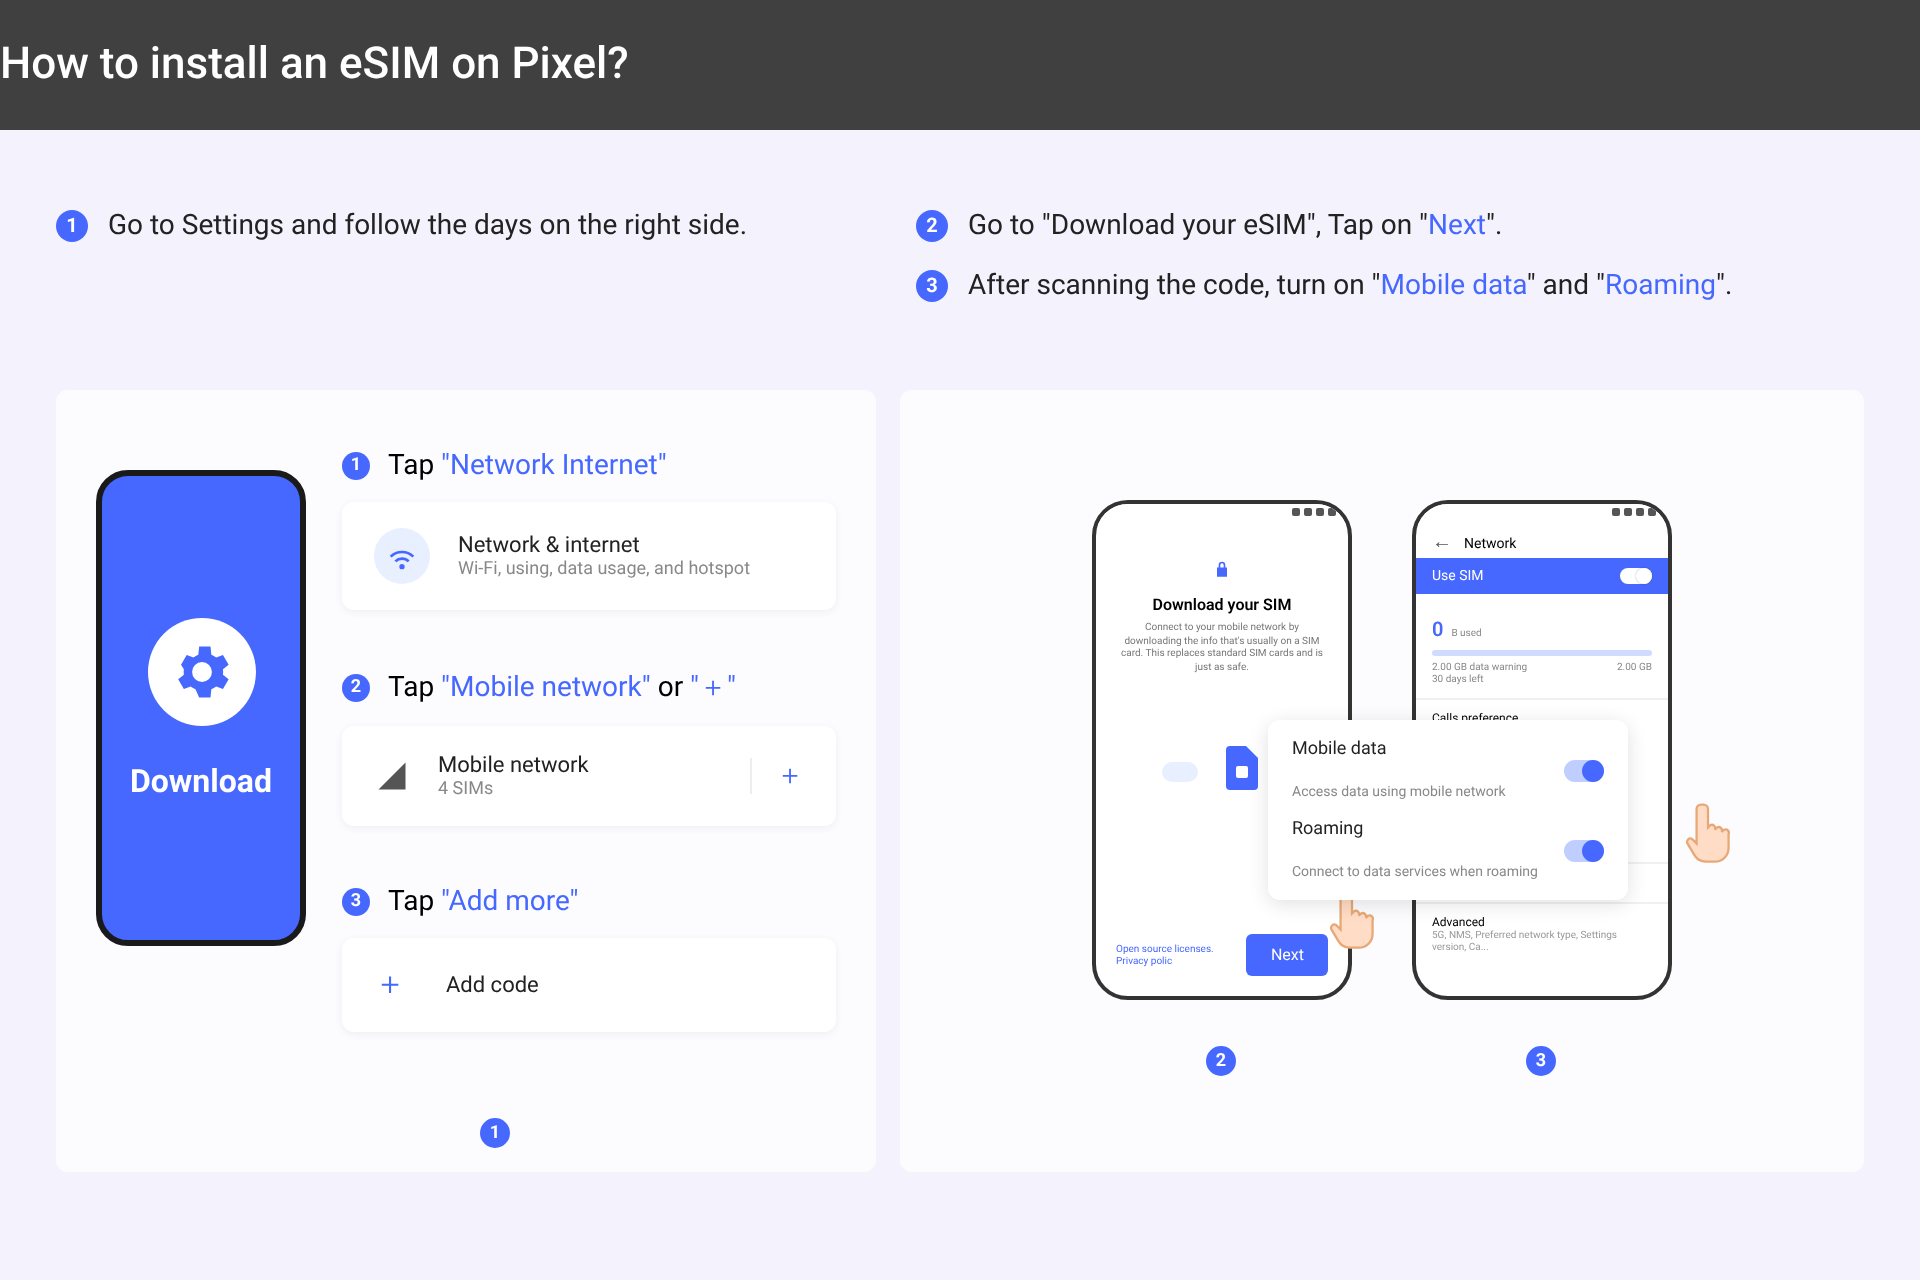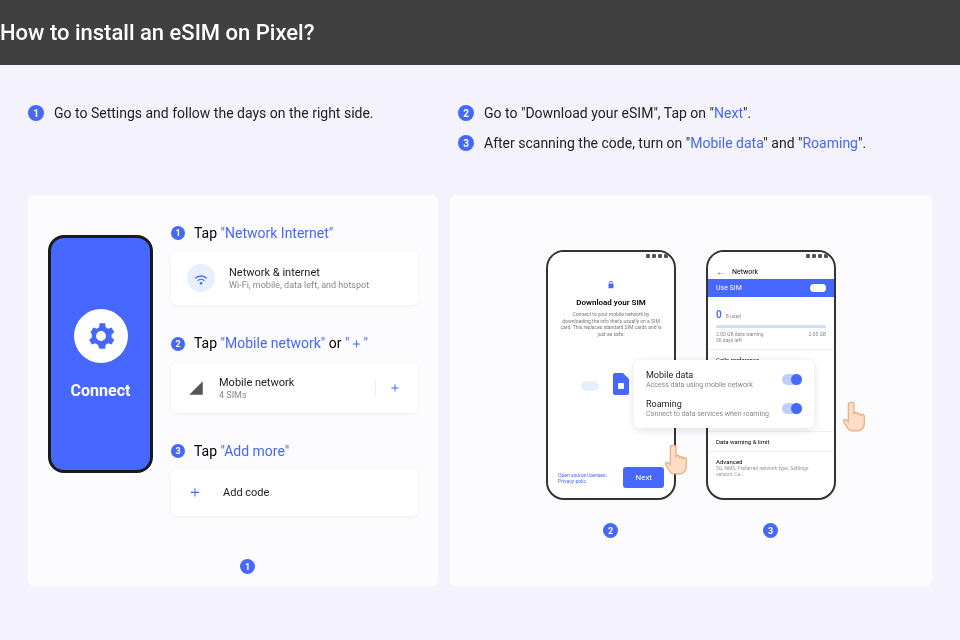--- a/index.html
+++ b/index.html
@@ -135,7 +135,7 @@
               </div>
             <div class="card-txt">
               <div class="card-t">Network &amp; internet</div>
-              <div class="card-s">Wi-Fi, mobile, data left, and hotspot</div>
+              <div class="card-s">Wi-Fi, using, data usage, and hotspot</div>
             </div>
           </div>
         </div>

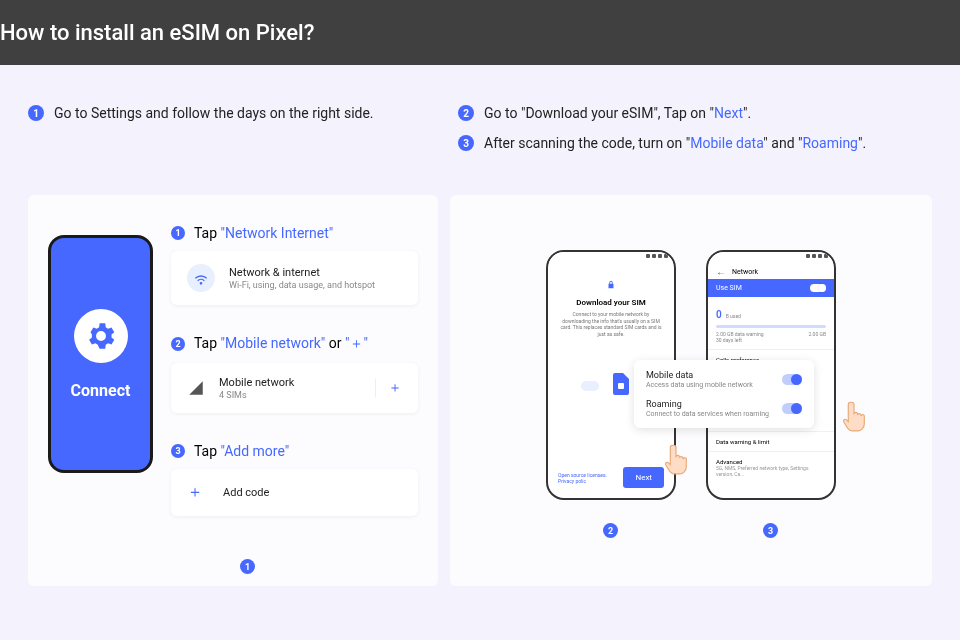--- a/index.html
+++ b/index.html
@@ -117,7 +117,7 @@
               <path d="M19.4 13a7.5 7.5 0 000-2l2-1.6-2-3.4-2.4.9a7.4 7.4 0 00-1.7-1L15 3h-4l-.3 2.9a7.4 7.4 0 00-1.7 1l-2.4-.9-2 3.4L5.6 11a7.5 7.5 0 000 2l-2 1.6 2 3.4 2.4-.9a7.4 7.4 0 001.7 1L11 21h4l.3-2.9a7.4 7.4 0 001.7-1l2.4.9 2-3.4zM12 15.5A3.5 3.5 0 1115.5 12 3.5 3.5 0 0112 15.5z"></path>
             </svg>
         </div>
-        <div class="settings-label">Connect</div>
+        <div class="settings-label">Download</div>
       </div>
 
       <div class="sub-steps">

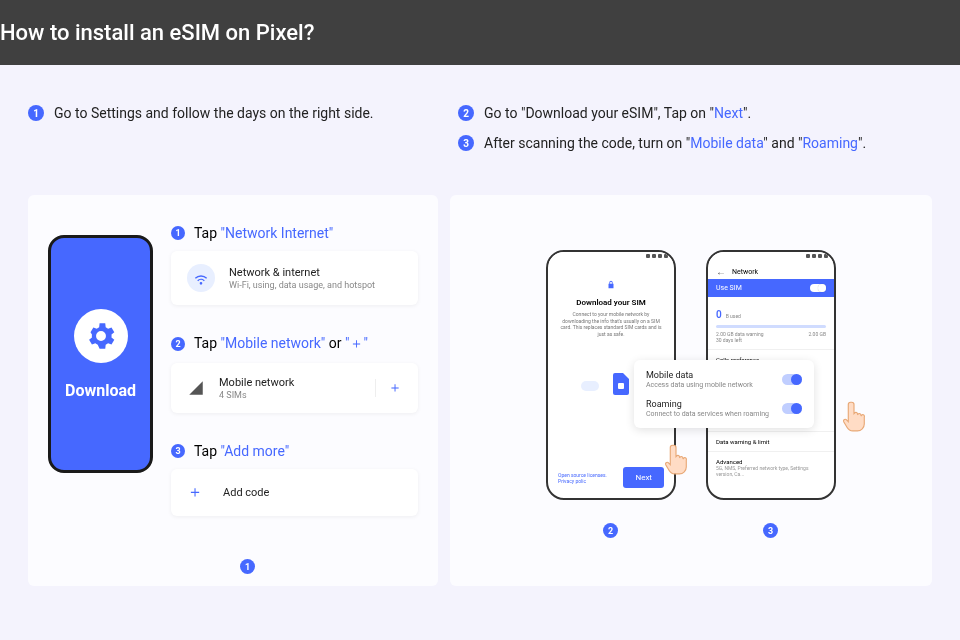--- a/index.html
+++ b/index.html
@@ -71,7 +71,7 @@
 .fc-row:last-child{margin-bottom:0}
 .fc-txt{flex:1}
 .fc-t{font-size:9px;color:#222}
-.fc-s{font-size:7px;color:#888;margin-top:1px}
+.fc-s{font-size:7px;color:#888;margin-top:12px}
 .toggle-sw{width:20px;height:11px;background:#c0ceff;border-radius:6px;position:relative;flex-shrink:0}
 .toggle-sw::after{content:"";position:absolute;right:0;top:0;width:11px;height:11px;background:#4668ff;border-radius:50%}
 .bottom-bullet{position:absolute;bottom:12px;width:15px;height:15px;border-radius:50%;background:#4668ff;color:#fff;font-size:9px;font-weight:700;display:flex;align-items:center;justify-content:center}

